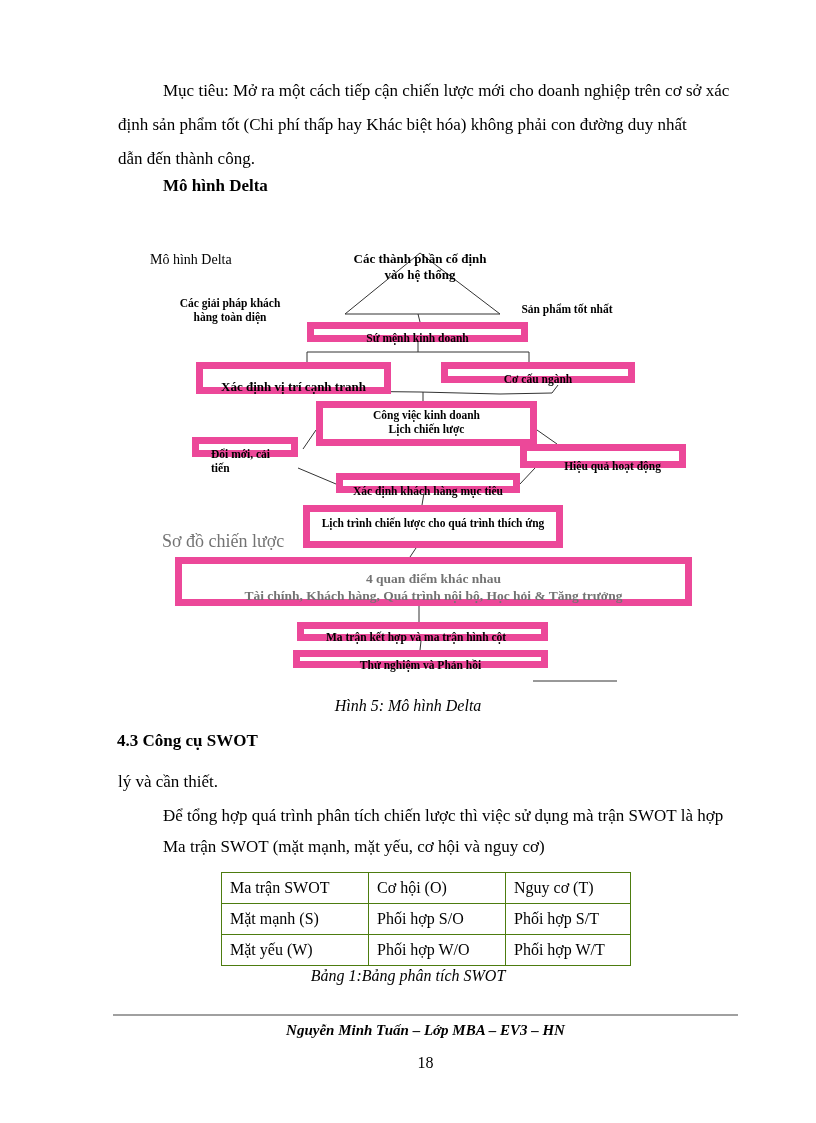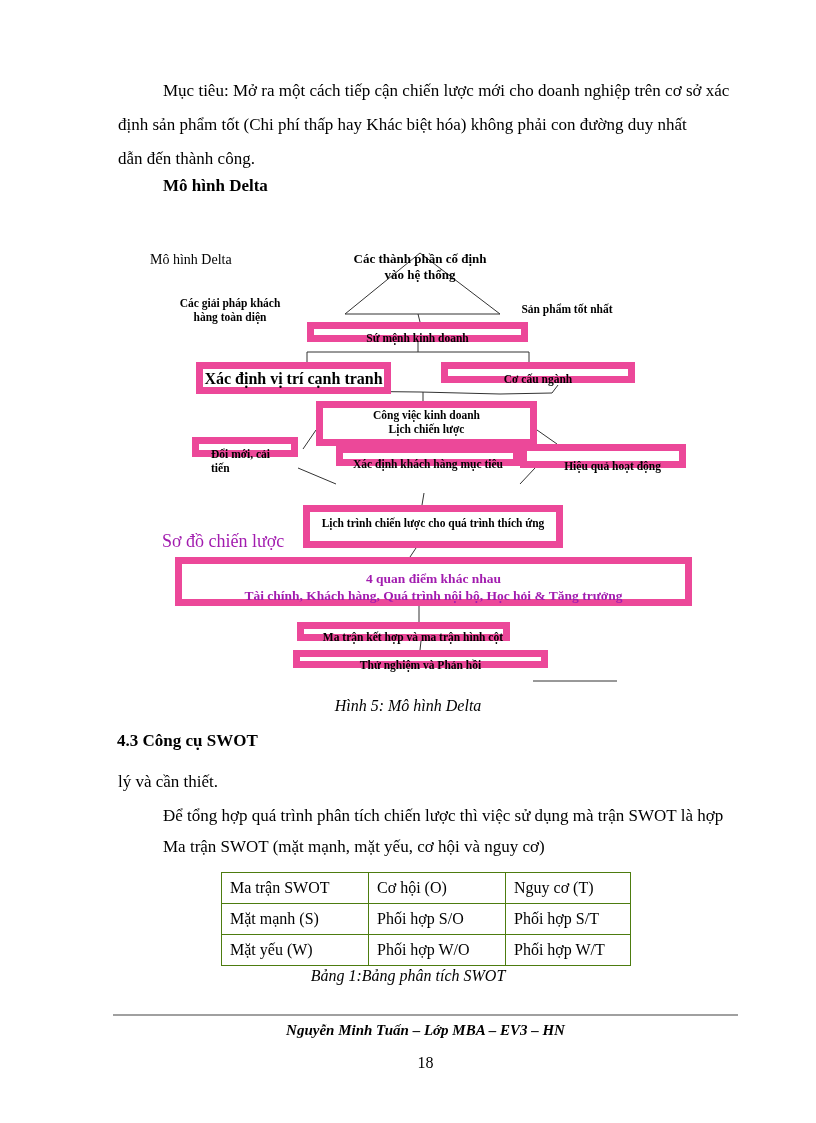--- a/index.html
+++ b/index.html
@@ -76,7 +76,7 @@
 
   <div class="box" style="left:307px; top:322px; width:221px; height:20px; padding-top:2px;">Sứ mệnh kinh doanh</div>
 
-  <div class="box" style="left:196px; top:362px; width:195px; height:32px; padding-top:3px; font-size:16px;">Xác định vị trí cạnh tranh</div>
+  <div class="box" style="left:196px; top:362px; width:195px; height:32px; padding-top:11px; font-size:13px;">Xác định vị trí cạnh tranh</div>
 
   <div class="box" style="left:441px; top:362px; width:194px; height:21px; padding-top:3px;">Cơ cấu ngành</div>
 

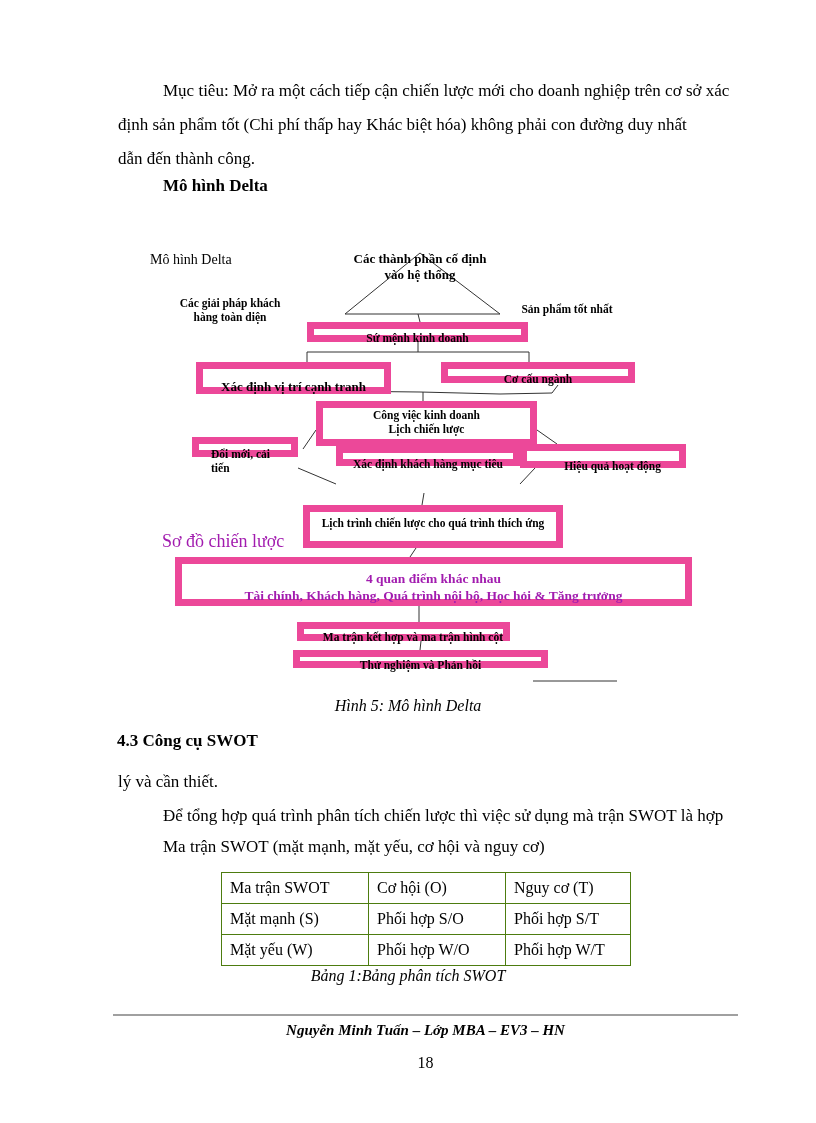--- a/index.html
+++ b/index.html
@@ -89,7 +89,7 @@
 
   <div class="box" style="left:520px; top:444px; width:166px; height:24px; padding-top:8px; text-align:right; padding-right:18px;">Hiệu quả hoạt động</div>
 
-  <div class="box" style="left:336px; top:446px; width:184px; height:20px; padding-top:4px;">Xác định khách hàng mục tiêu</div>
+  <div class="box" style="left:336px; top:473px; width:184px; height:20px; padding-top:4px;">Xác định khách hàng mục tiêu</div>
 
   <div class="box" style="left:303px; top:505px; width:260px; height:43px; padding-top:4px;">Lịch trình chiến lược cho quá trình thích ứng</div>
 

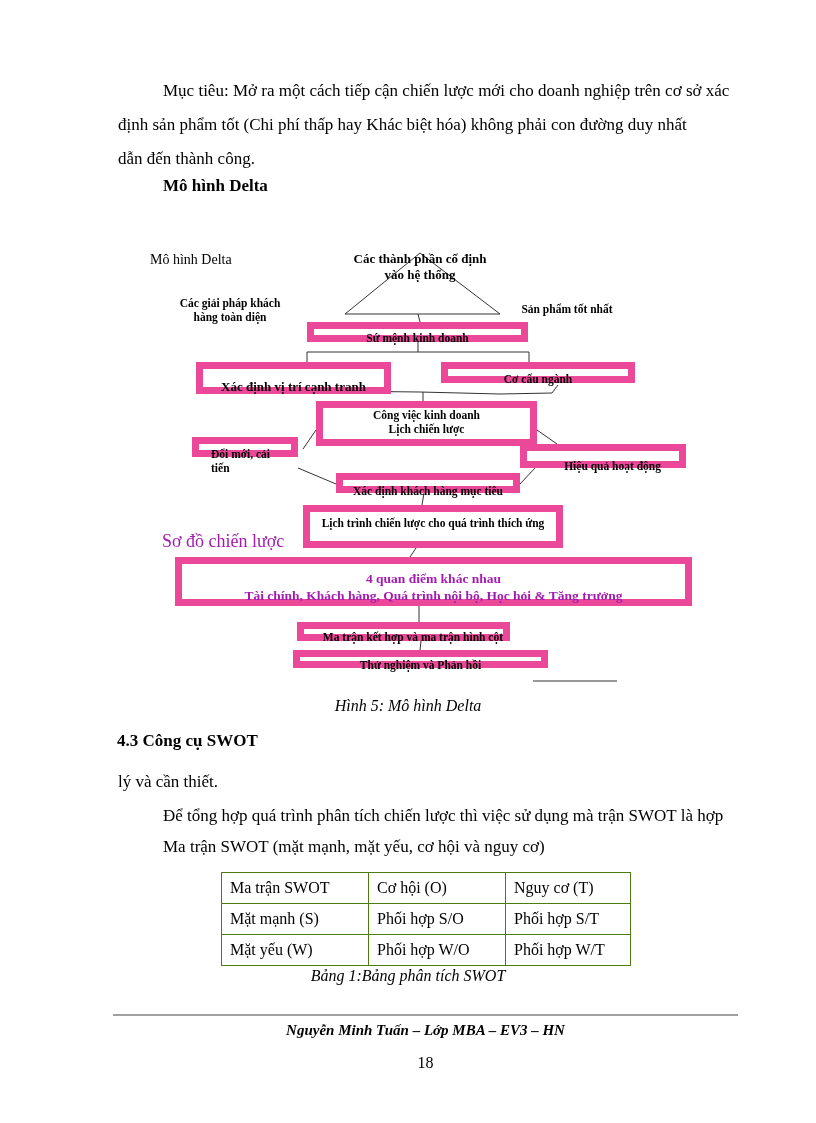--- a/index.html
+++ b/index.html
@@ -13,7 +13,7 @@
          box-sizing: border-box; font-weight: bold; font-size: 11.5px;
          text-align: center; line-height: 14px; }
   .lbl { position: absolute; font-weight: bold; font-size: 11.5px; line-height: 14px; text-align: center; }
-  .red { color: #a21caf; }
+  .red { color: #737373; }
   table.swot { border-collapse: collapse; font-size: 16px; }
   table.swot td { border: 1px solid #4d7c0f; padding: 4px 8px; height: 22px; }
   .caption { font-style: italic; font-size: 16px; text-align: center; }

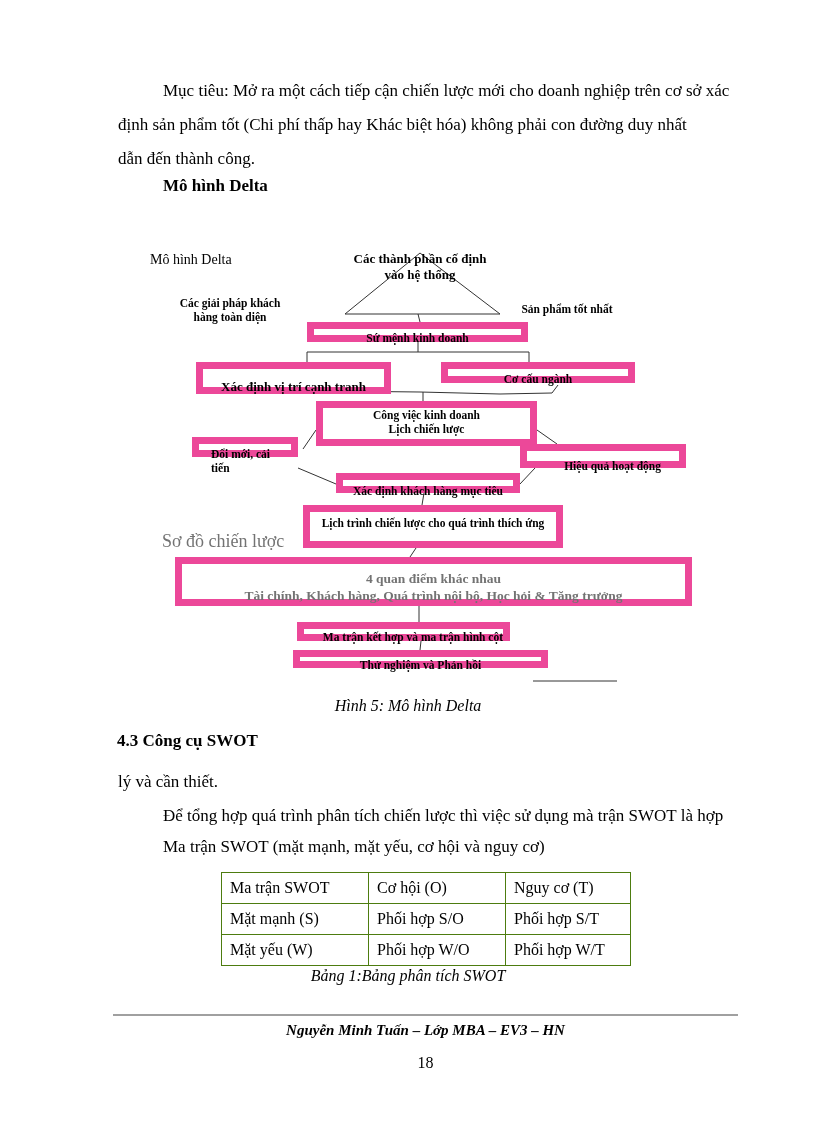--- a/index.html
+++ b/index.html
@@ -100,7 +100,7 @@
     <div>Tài chính, Khách hàng, Quá trình nội bộ, Học hỏi &amp; Tăng trưởng</div>
   </div>
 
-  <div class="box" style="left:297px; top:622px; width:213px; height:19px; padding-top:1px; text-align:right; ">Ma trận kết hợp và ma trận hình cột</div>
+  <div class="box" style="left:297px; top:622px; width:251px; height:19px; padding-top:1px; text-align:left; padding-left:22px;">Ma trận kết hợp và ma trận hình cột</div>
 
   <div class="box" style="left:293px; top:650px; width:255px; height:18px; padding-top:1px;">Thử nghiệm và Phản hồi</div>
 </div>

